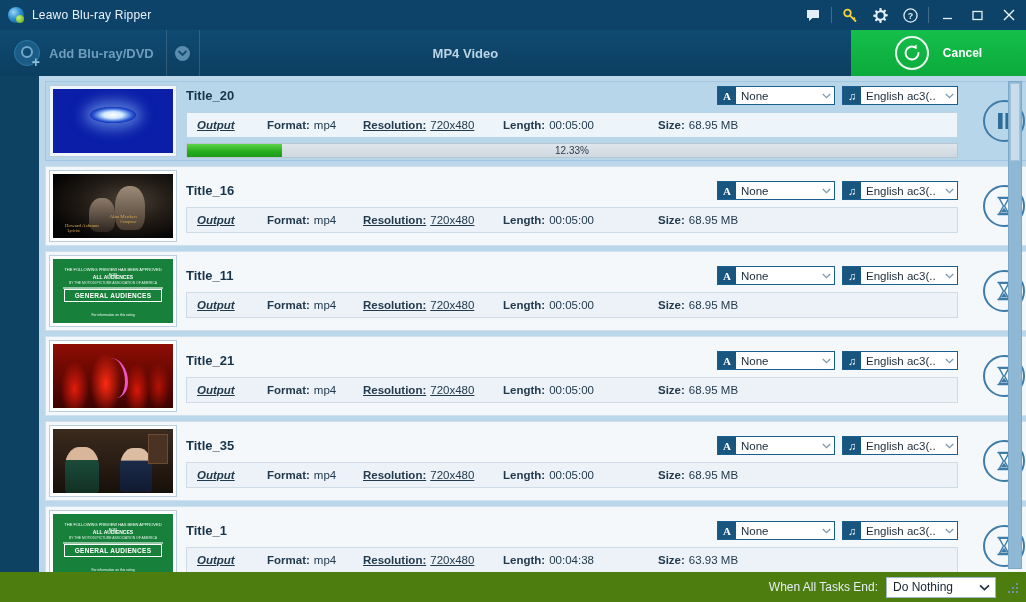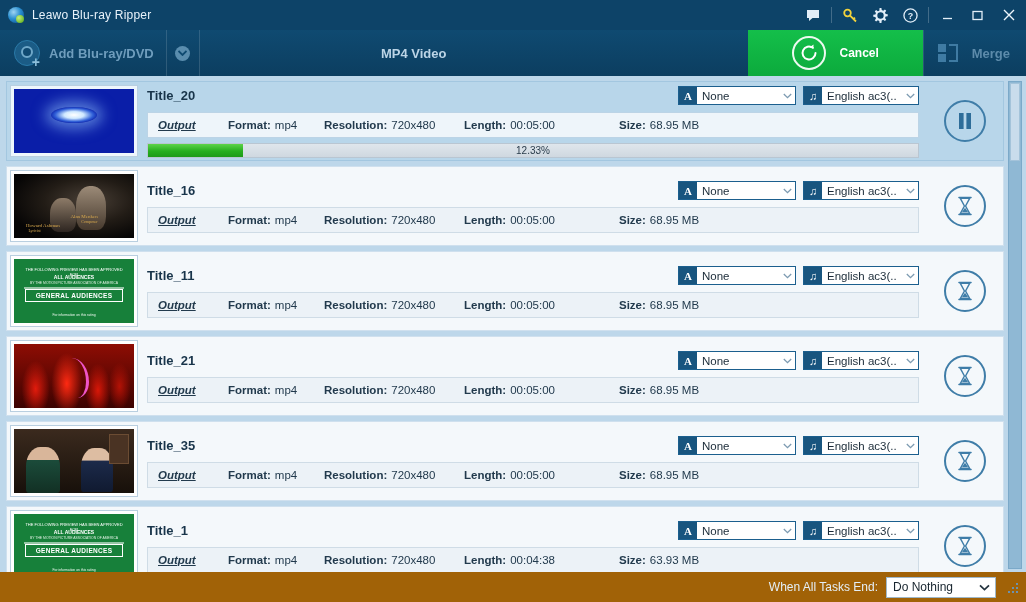--- a/index.html
+++ b/index.html
@@ -371,16 +371,6 @@
         </svg>
       </div>
       <div class="cancel-text">Cancel</div>
-    </div>
-    <div class="tool-merge">
-      <div class="merge-glyph">
-        <i style="left:0;top:2px;width:8px;height:8px;"></i>
-        <i style="left:0;top:12px;width:8px;height:8px;"></i>
-        <i style="left:11px;top:2px;width:9px;height:2px;"></i>
-        <i style="left:18px;top:2px;width:2px;height:18px;"></i>
-        <i style="left:11px;top:18px;width:9px;height:2px;"></i>
-      </div>
-      <div class="merge-label">Merge</div>
     </div>
   </div>
 

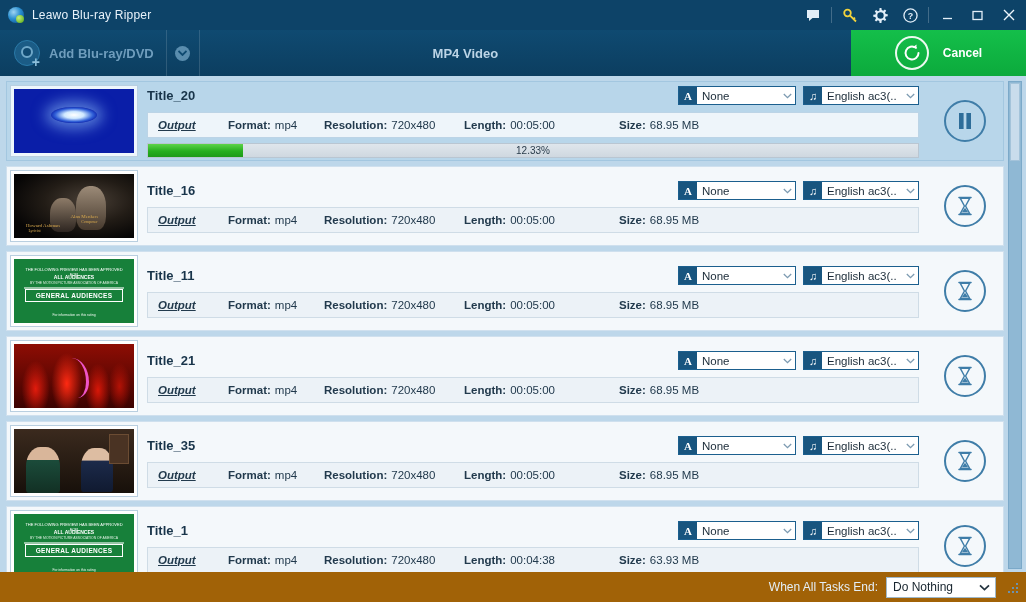--- a/index.html
+++ b/index.html
@@ -123,6 +123,7 @@
     background: #bdd7ea;
     padding: 5px 0 0 6px;
     overflow: hidden;
+    margin-left: 39px;
   }
   .list-inner {
     width: 998px; height: 100%;

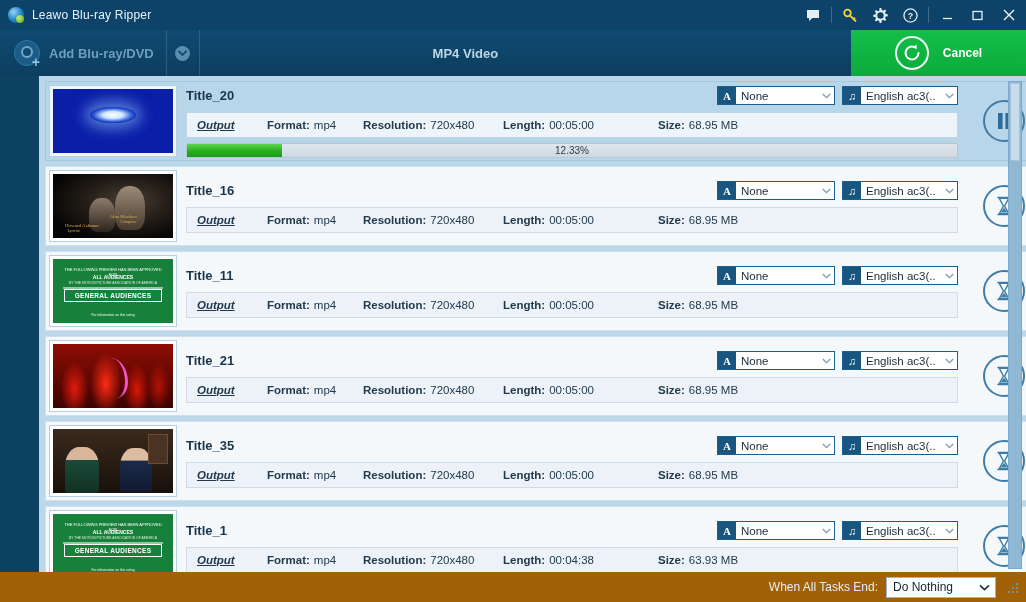--- a/index.html
+++ b/index.html
@@ -236,7 +236,7 @@
   .out-label { font-style: italic; font-weight: bold; width: 70px; text-decoration: underline; }
   .fld { display:flex; gap:4px; }
   .fld.f1 { width: 96px; }
-  .fld.f2 { width: 140px; }
+  .fld.f2 { width: 140px; text-decoration: underline; }
   .fld.f3 { width: 155px; }
   .prog-wrap {
     height: 15px; position: relative;

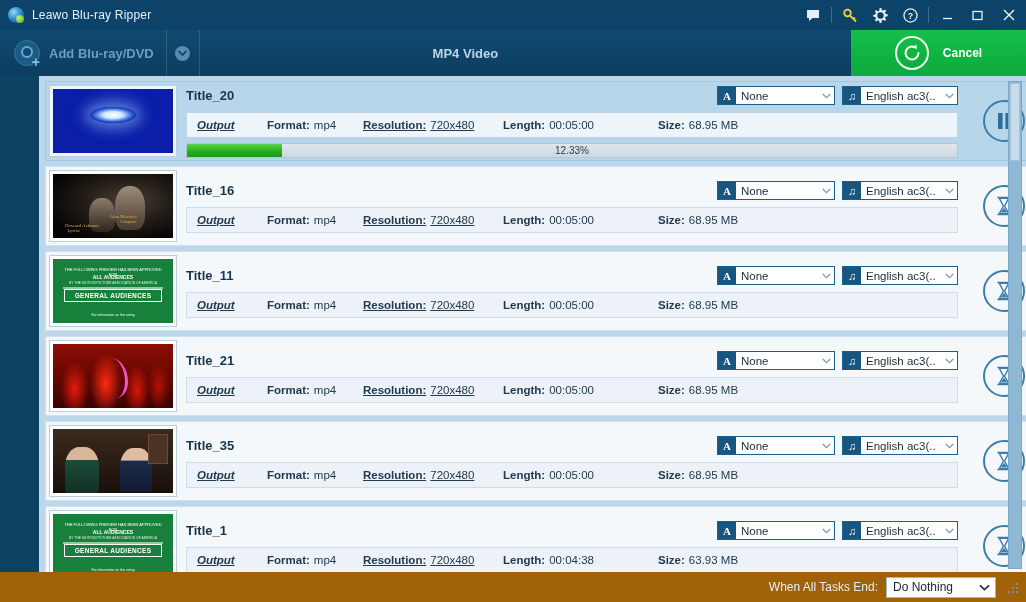--- a/index.html
+++ b/index.html
@@ -276,7 +276,7 @@
   
   .footer {
     height: 30px; flex: 0 0 30px;
-    background: #a16207;
+    background: #4d7c0f;
     display: flex; align-items: center; justify-content: flex-end;
     padding-right: 8px; gap: 8px; position: relative;
   }

